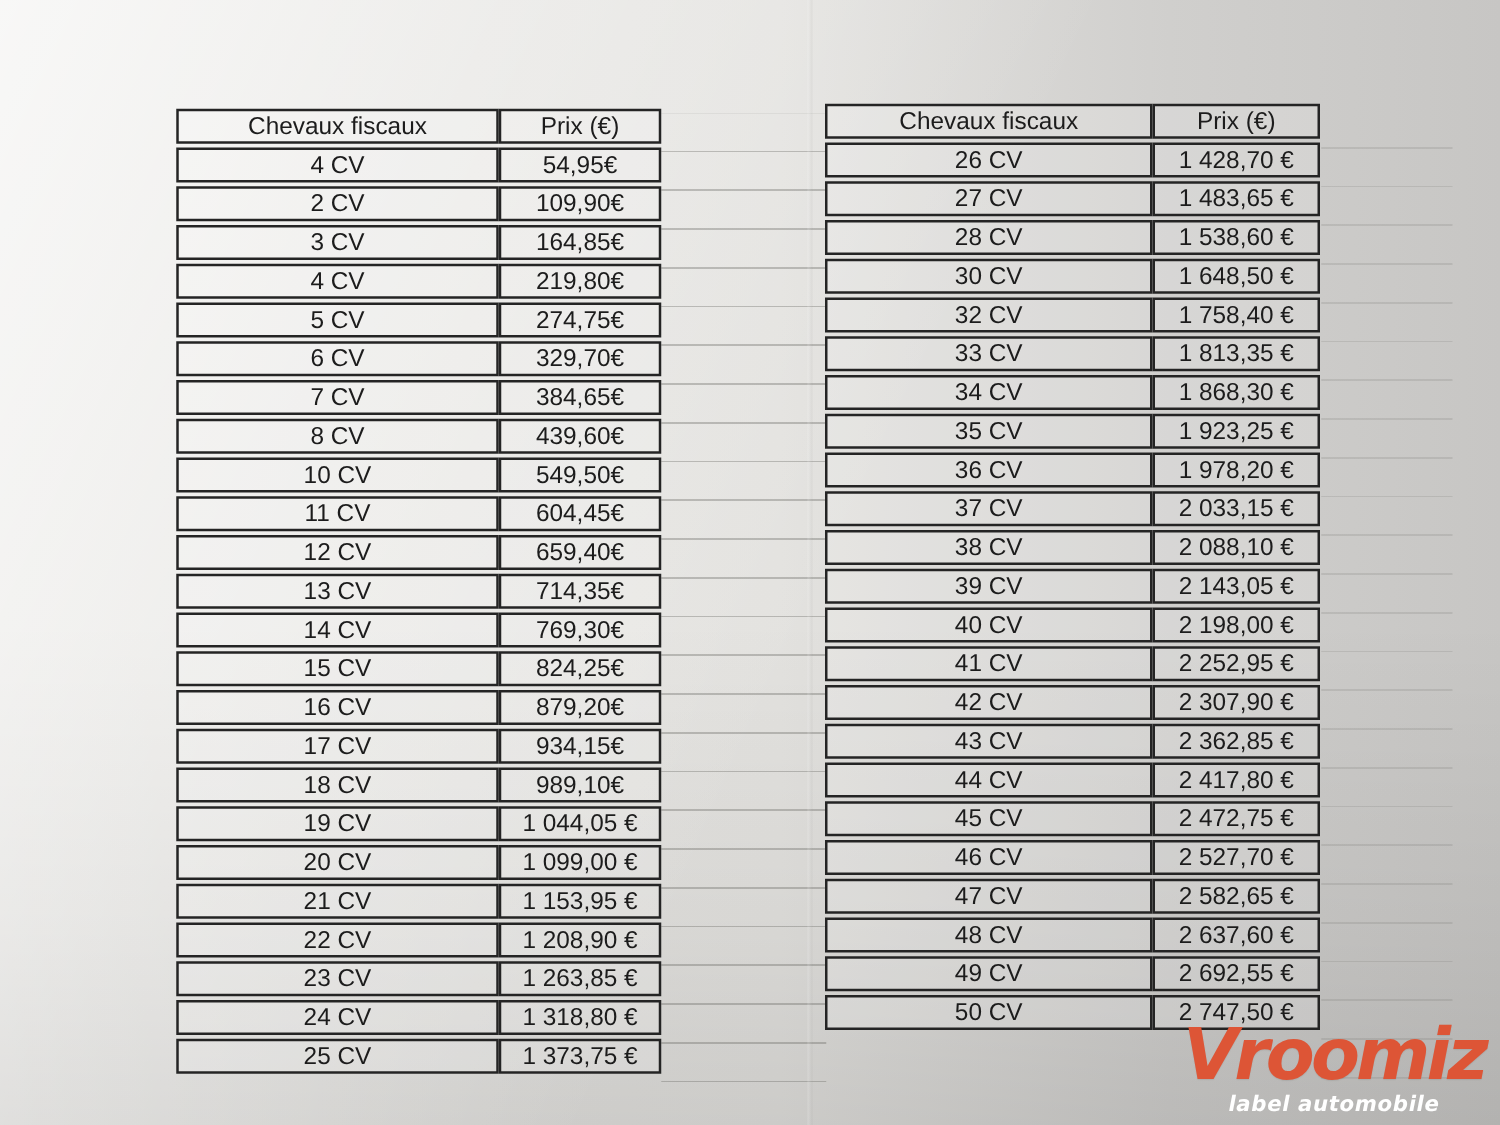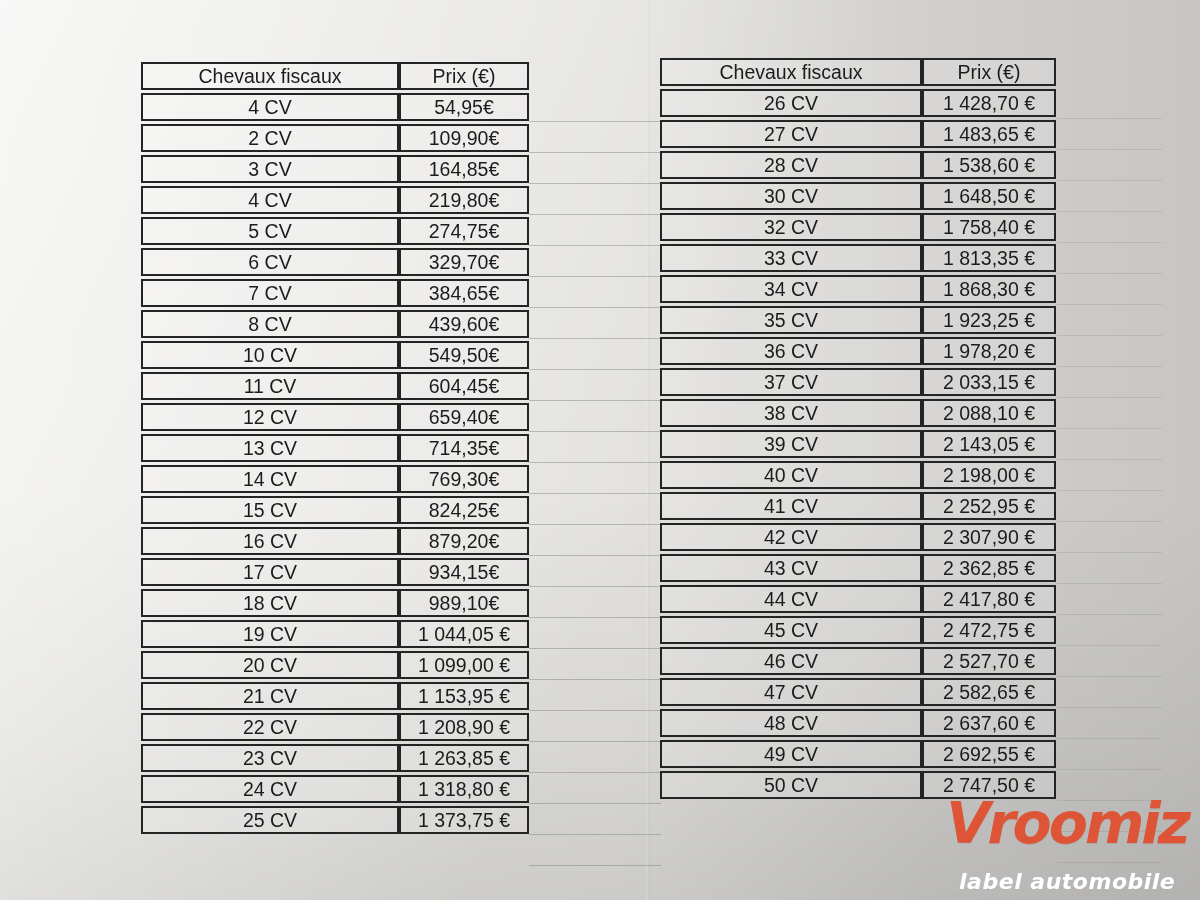--- a/index.html
+++ b/index.html
@@ -35,6 +35,7 @@
     border-collapse:separate;
     border-spacing:0 3px;
     table-layout:fixed;
+    margin-top:25px;
   }
   table.t-left  { left:141px; top:59px;  width:388px; }
   table.t-right { left:660px; top:55px; width:396px; }

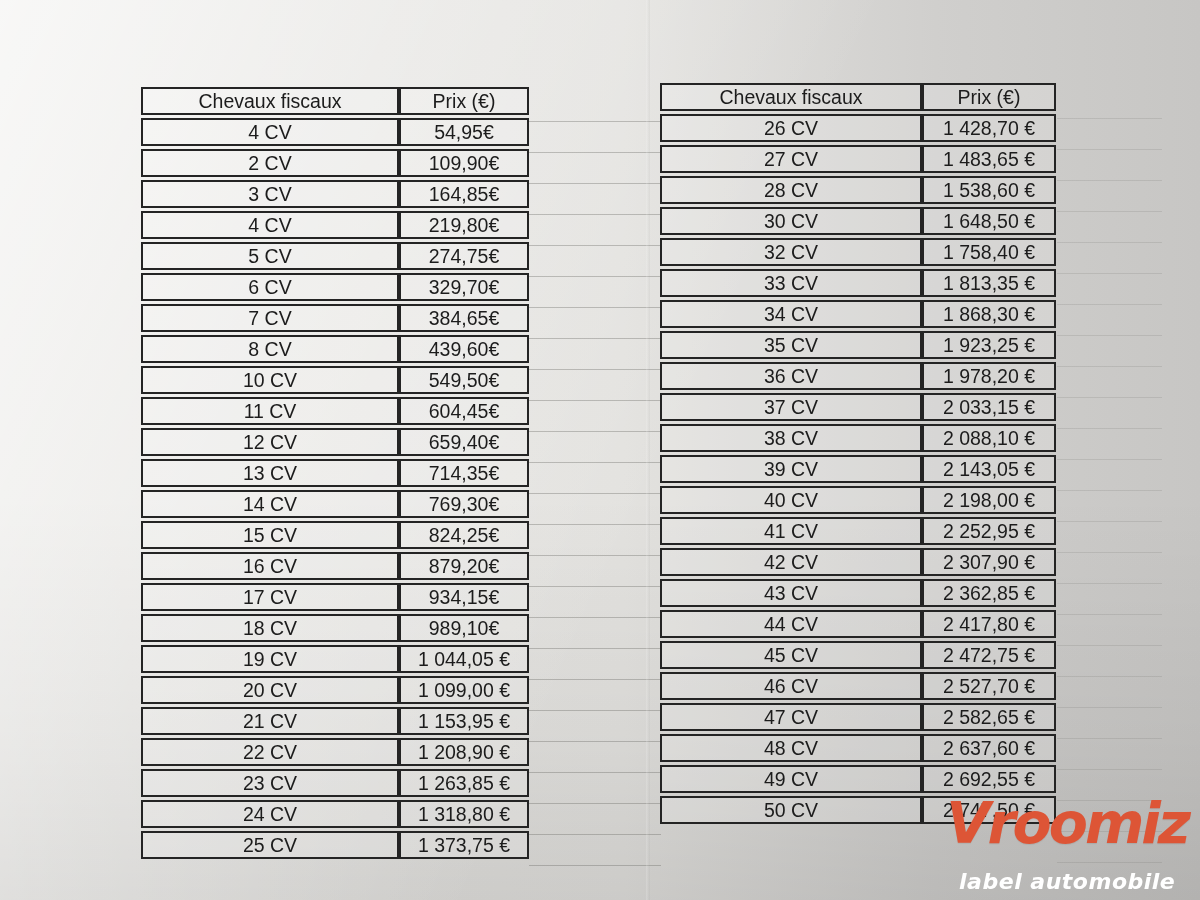--- a/index.html
+++ b/index.html
@@ -68,10 +68,10 @@
   .logo-tagline {
     font-family:"DejaVu Sans", sans-serif;
     font-style:italic; font-weight:bold;
-    font-size:22px; line-height:1.1;
+    font-size:17px; line-height:1.1;
     letter-spacing:0.5px;
     color:#ffffff;
-    margin-top:18px;
+    margin-top:2px;
   }
 </style>
 </head>

